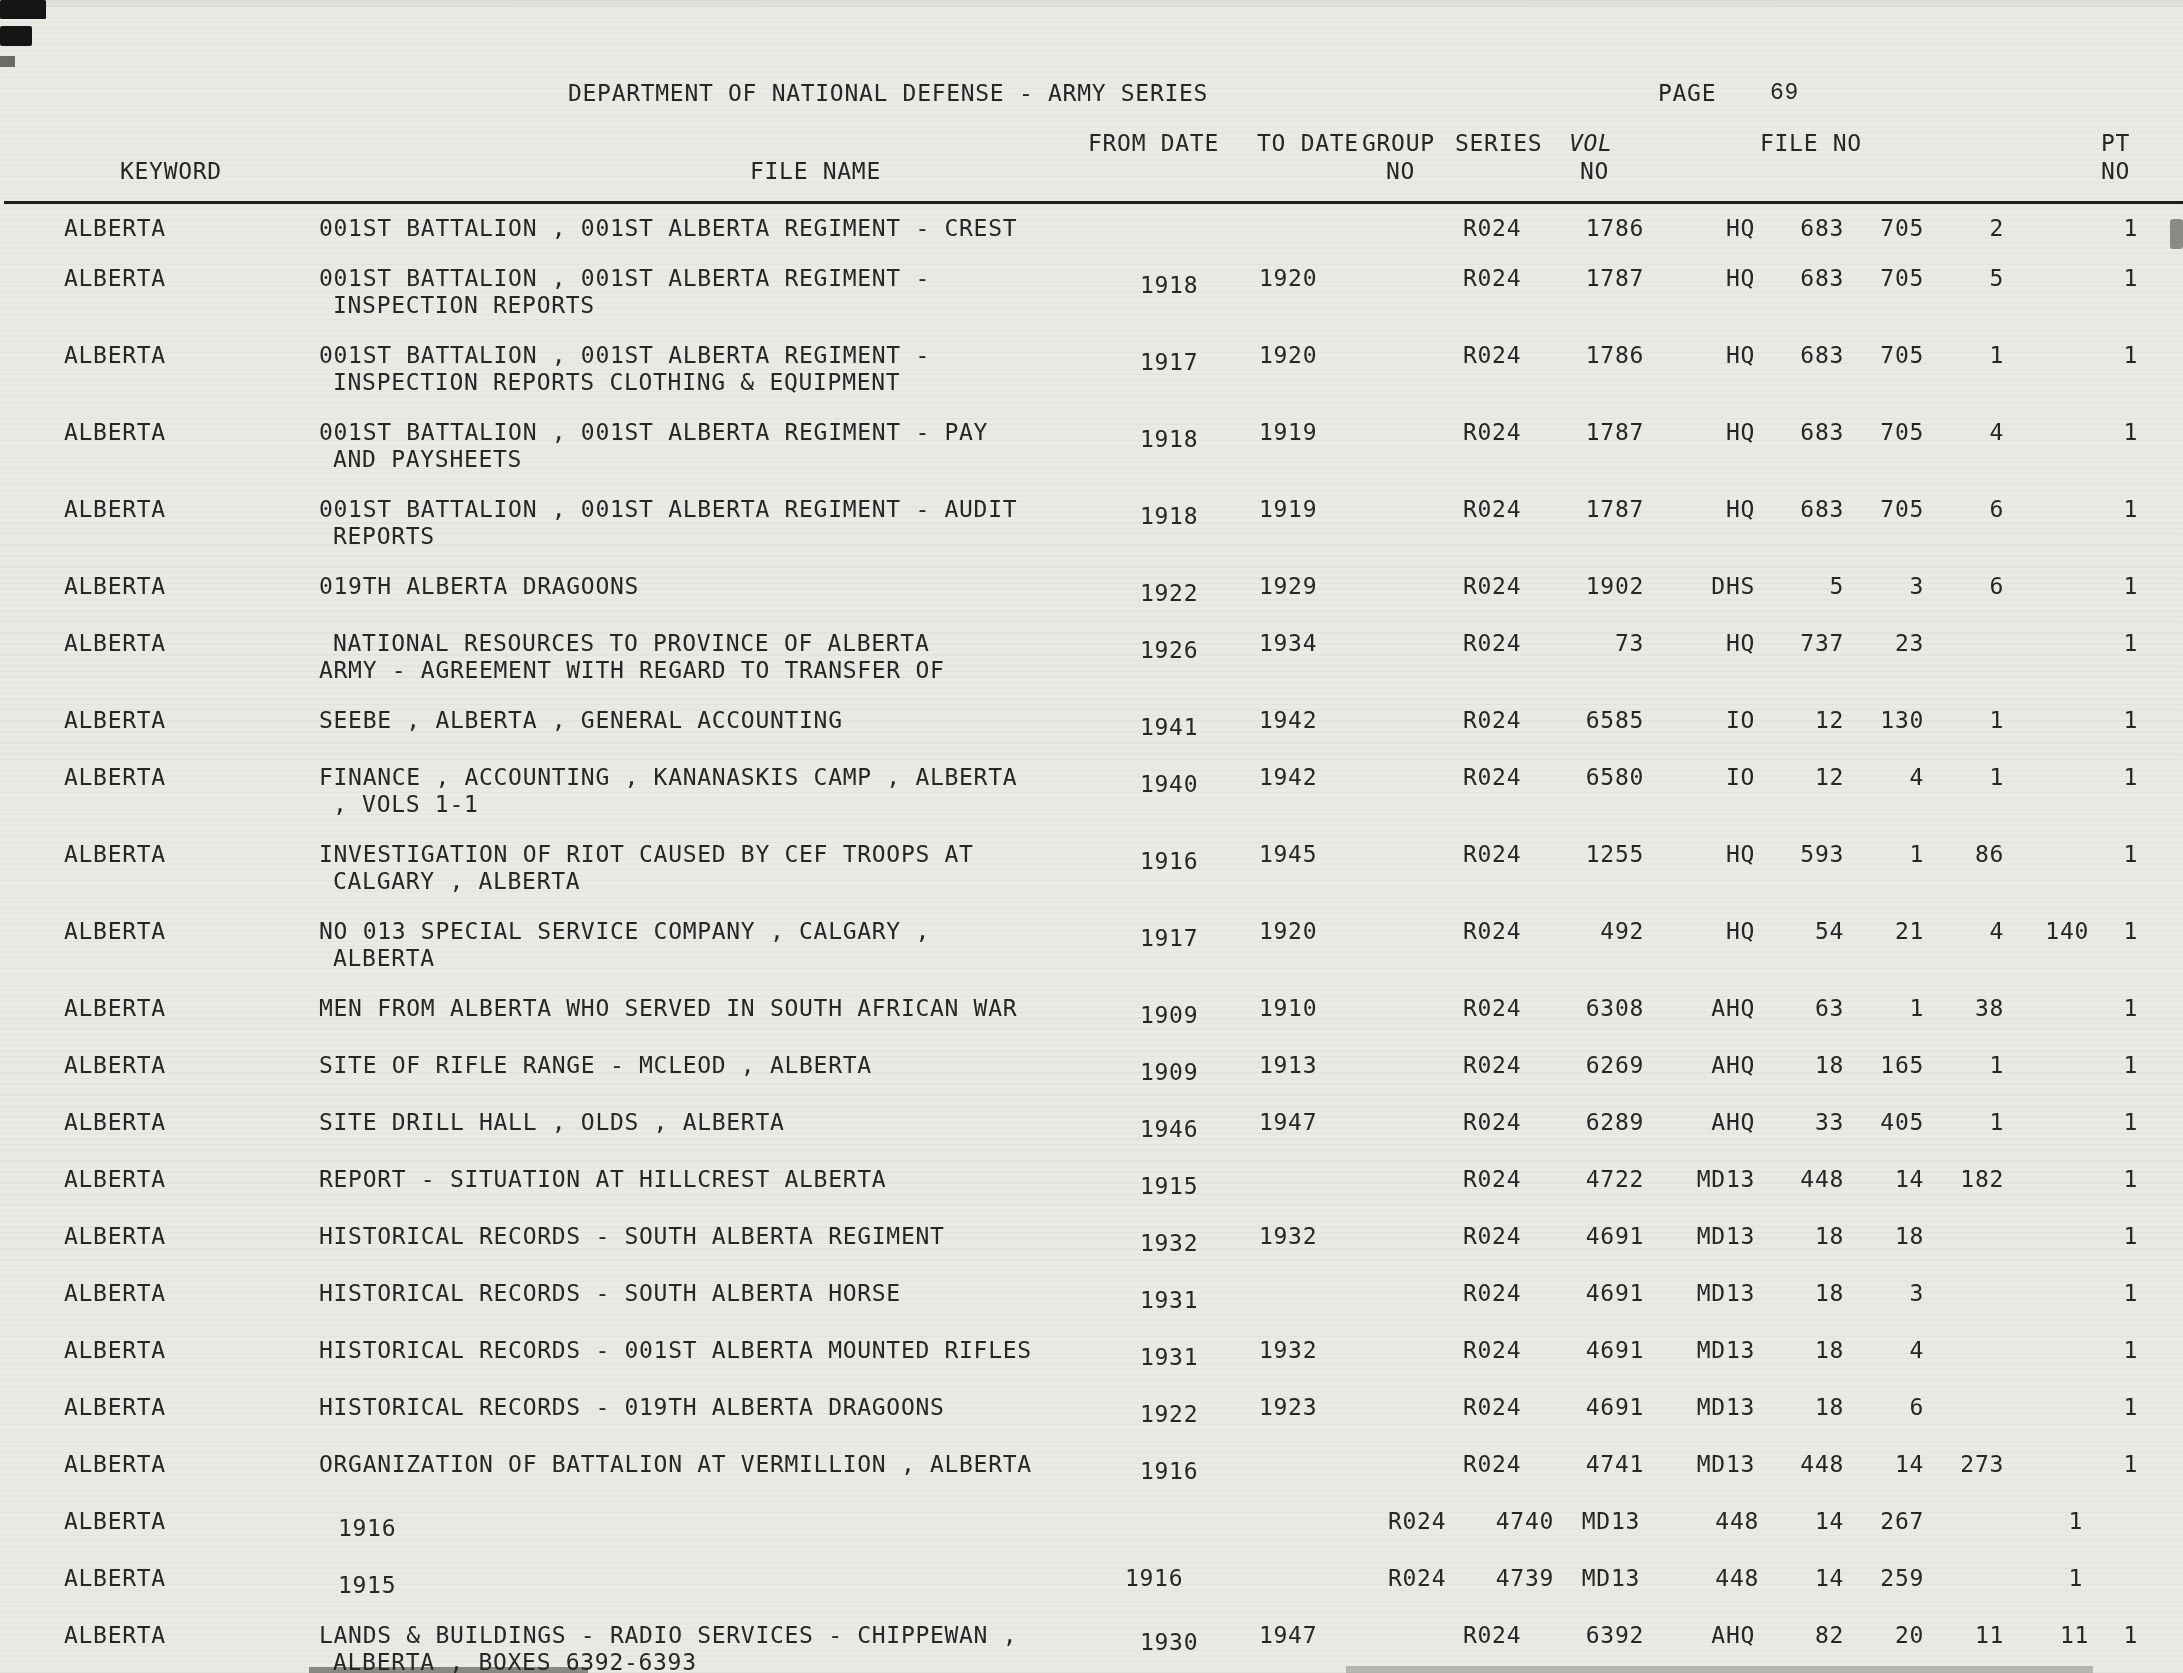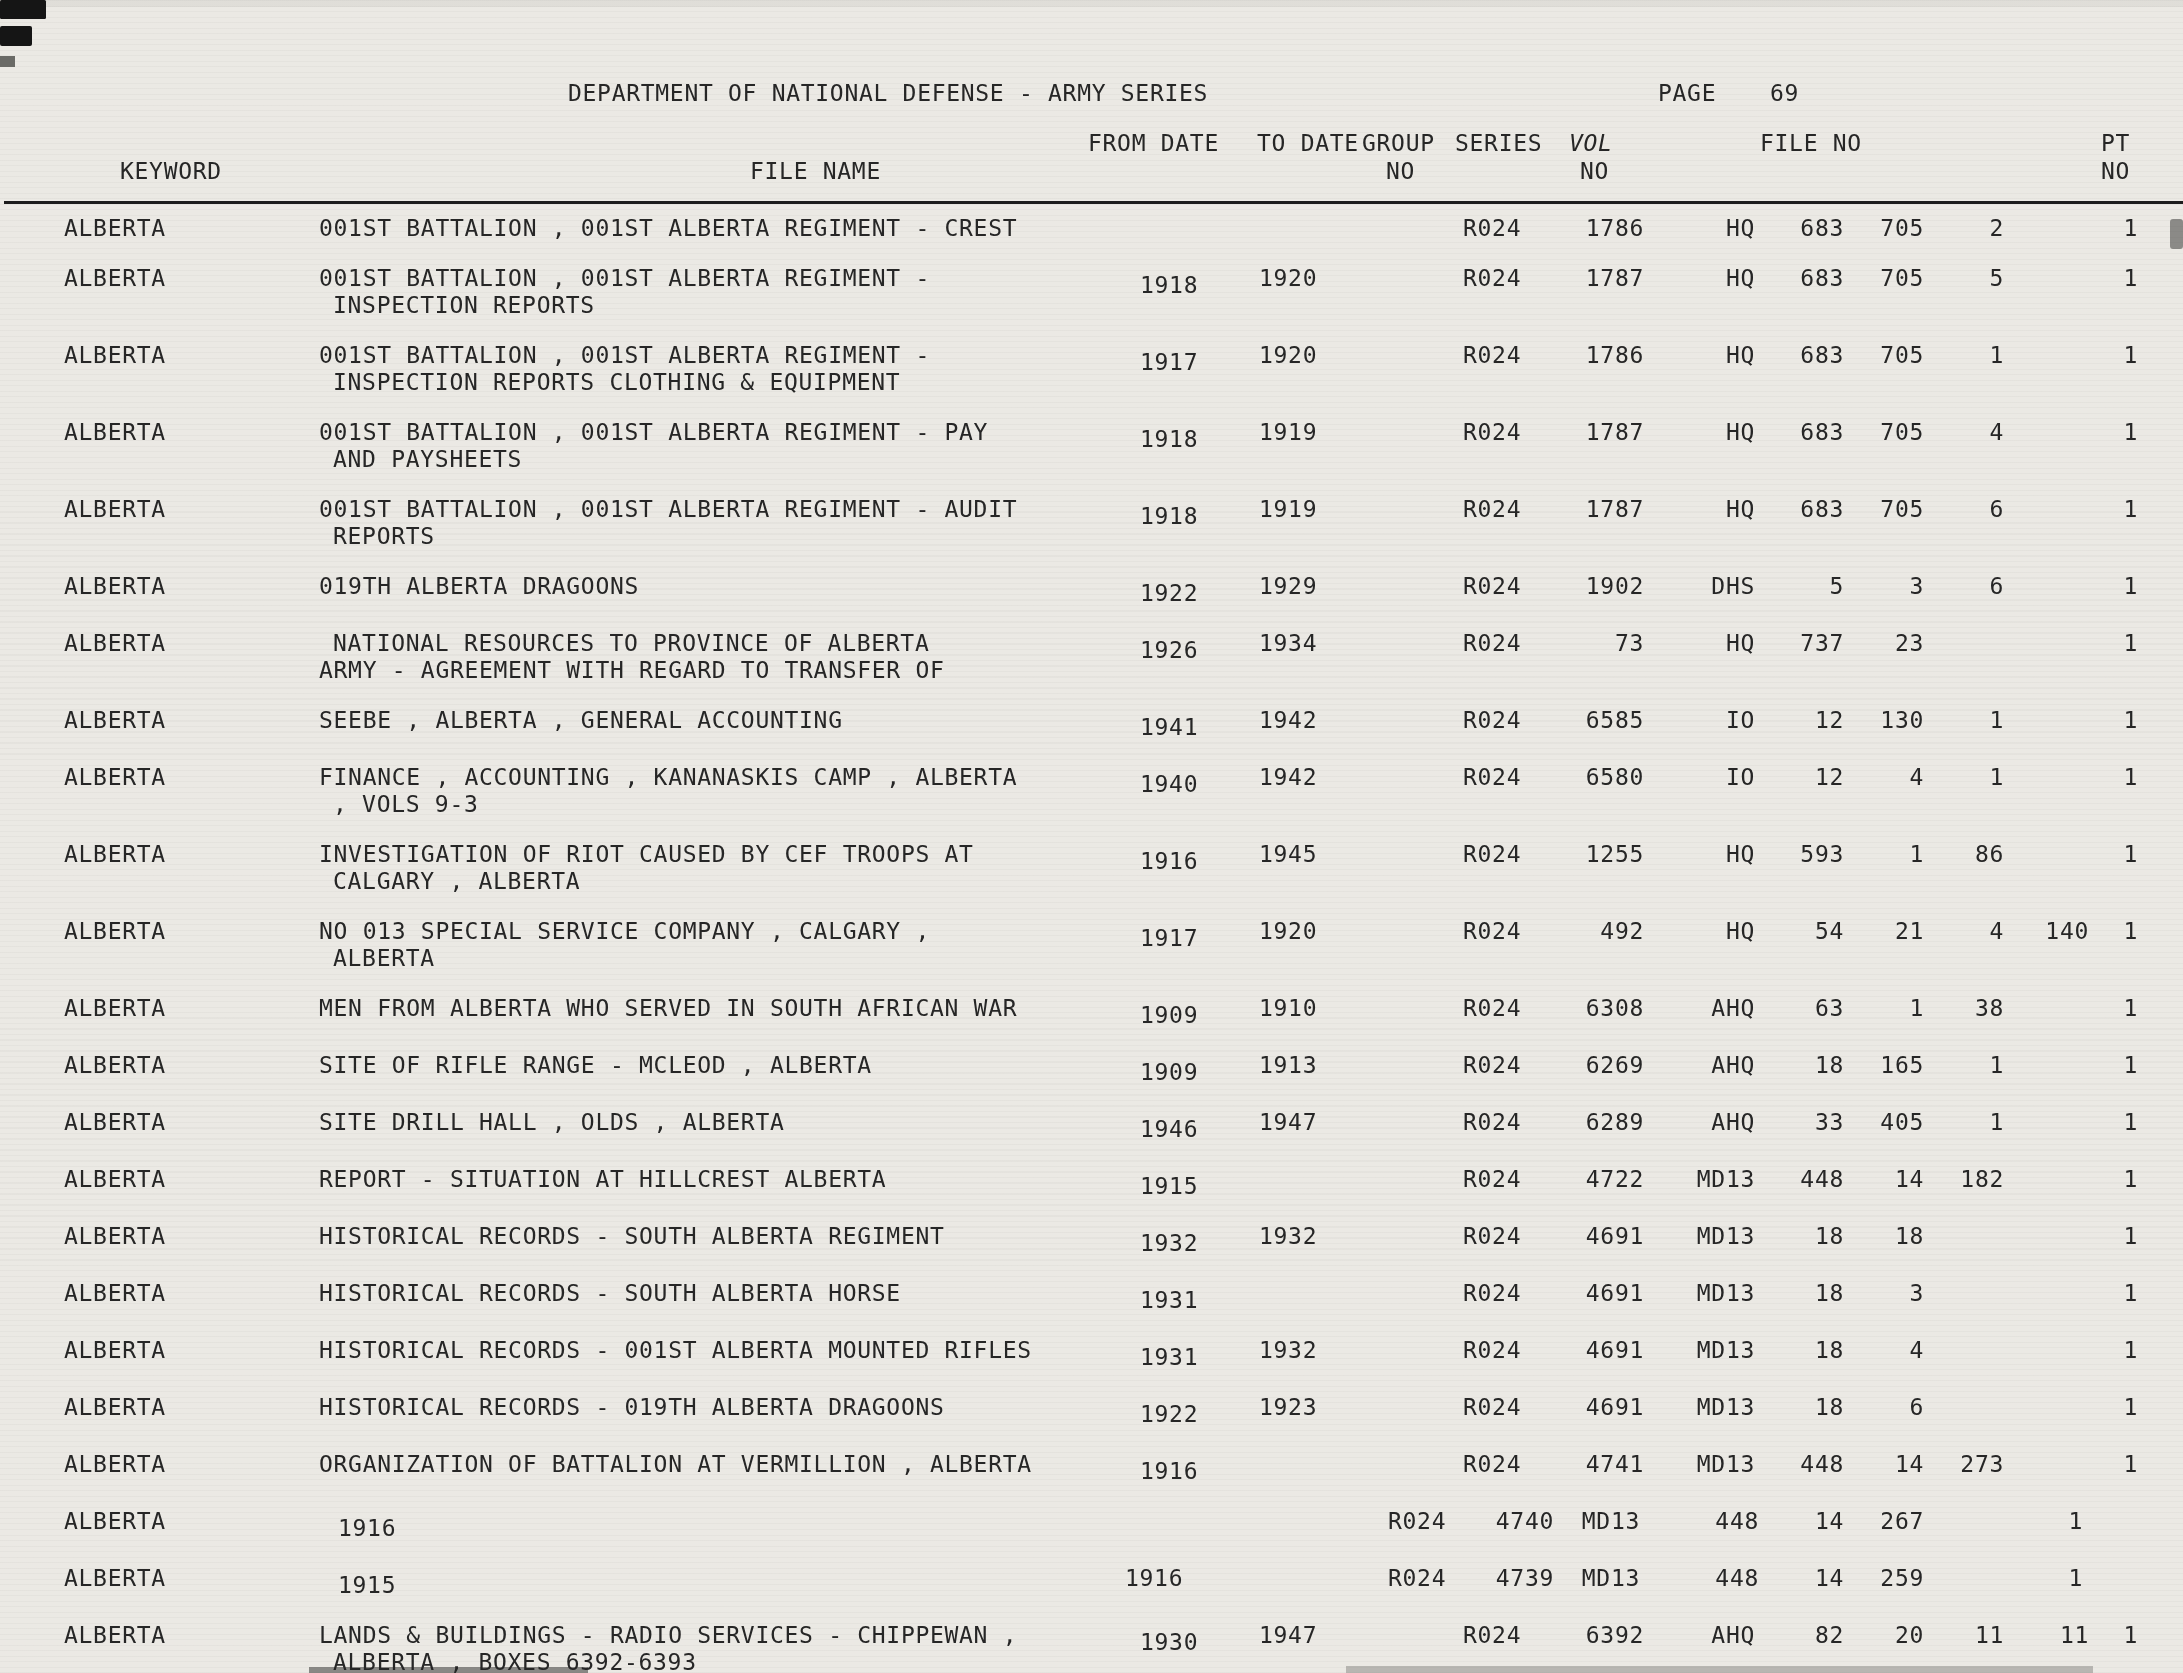--- a/index.html
+++ b/index.html
@@ -30,7 +30,7 @@
   .header span { position: absolute; white-space: nowrap; }
   .h-title      { left: 568px; top: 80px; }
   .h-pagelabel  { left: 1658px; top: 80px; }
-  .h-pagenum    { left: 1770px; top: 80px; }
+  .h-pagenum    { left: 1770px; top: 80px; font-family: Liberation Mono, monospace; }
   .h-fromdate   { left: 1088px; top: 130px; }
   .h-todate     { left: 1257px; top: 130px; }
   .h-group      { left: 1362px; top: 130px; }

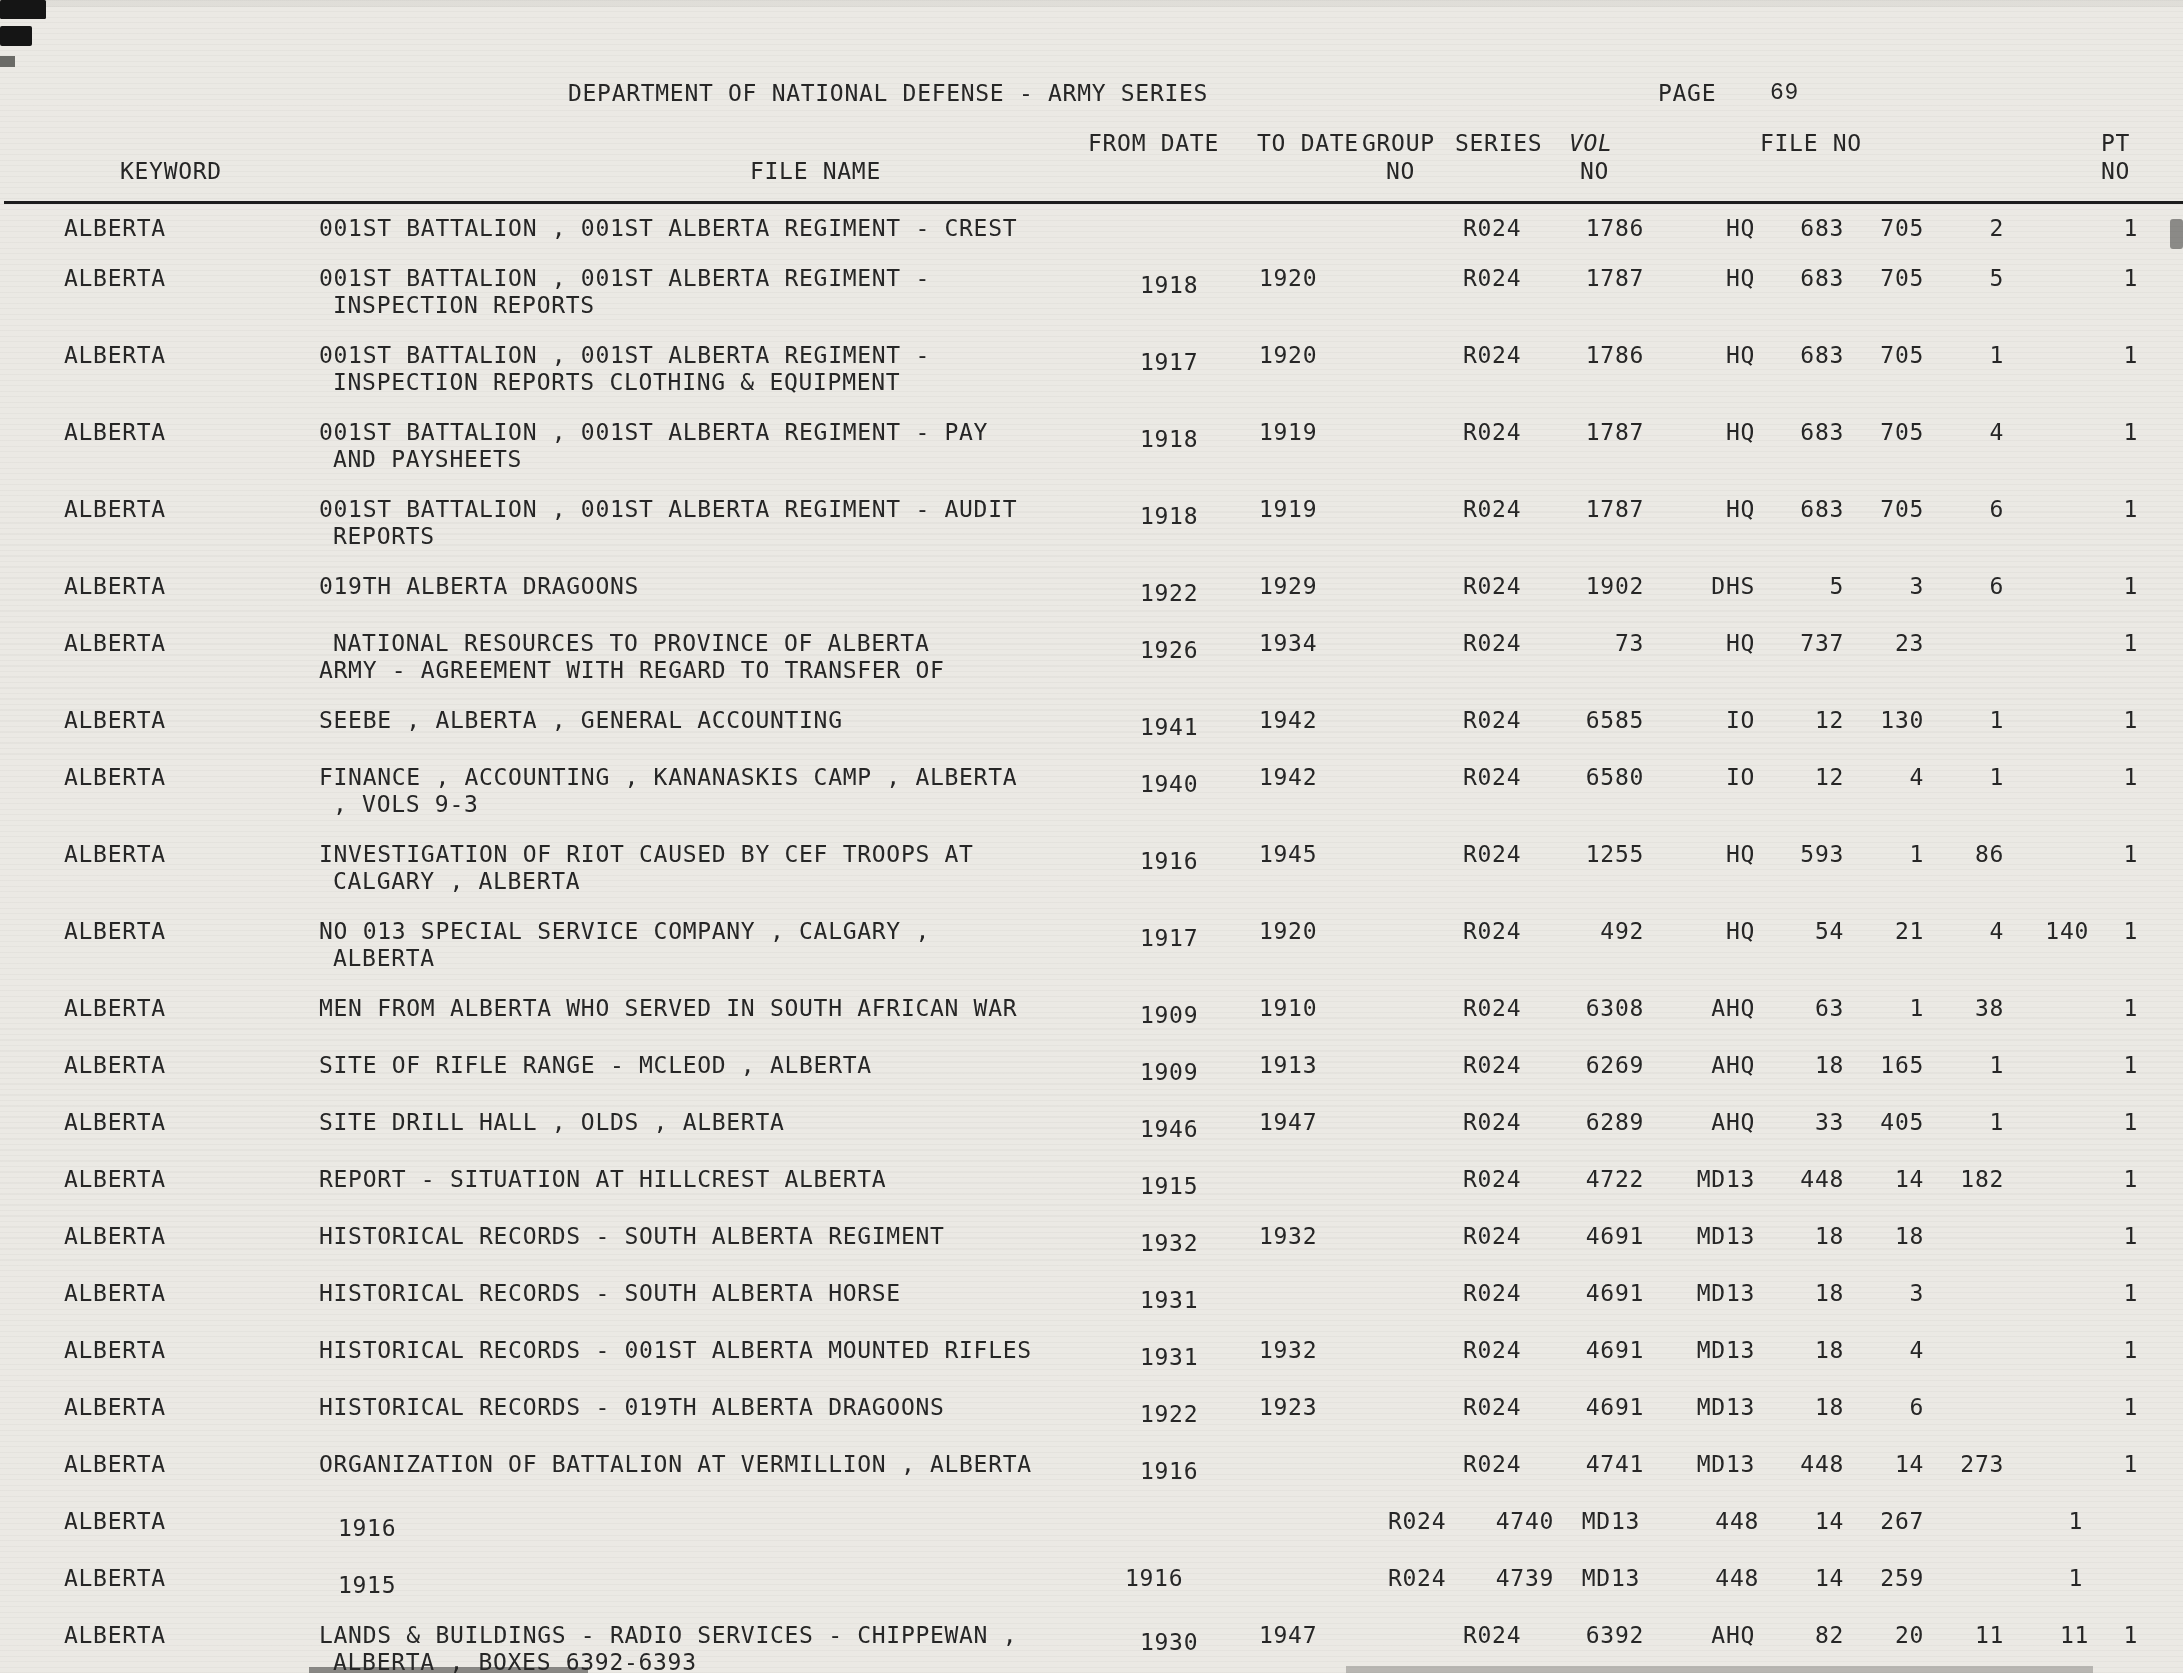--- a/index.html
+++ b/index.html
@@ -261,7 +261,7 @@
       <div class="c keyword">ALBERTA</div>
       <div class="c filename">
         <div class="fline">FINANCE , ACCOUNTING , KANANASKIS CAMP , ALBERTA</div>
-        <div class="fline cont">, VOLS 9-3</div>
+        <div class="fline cont">, VOLS 1-1</div>
       </div>
       <div class="c from">1940</div>
       <div class="c to">1942</div>

